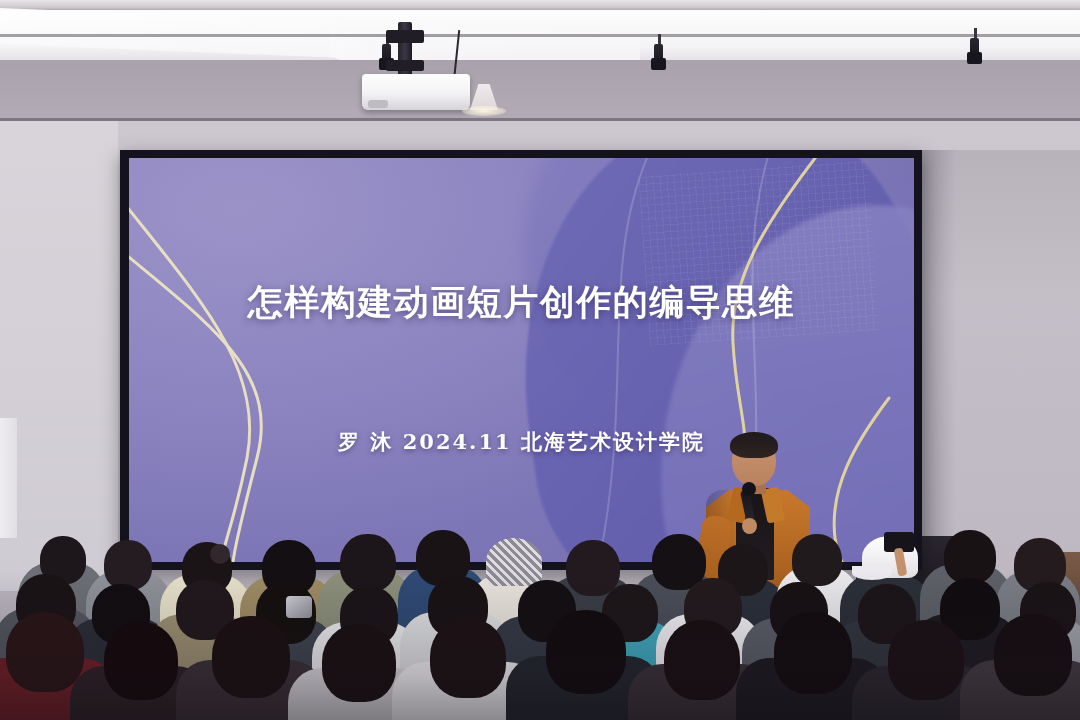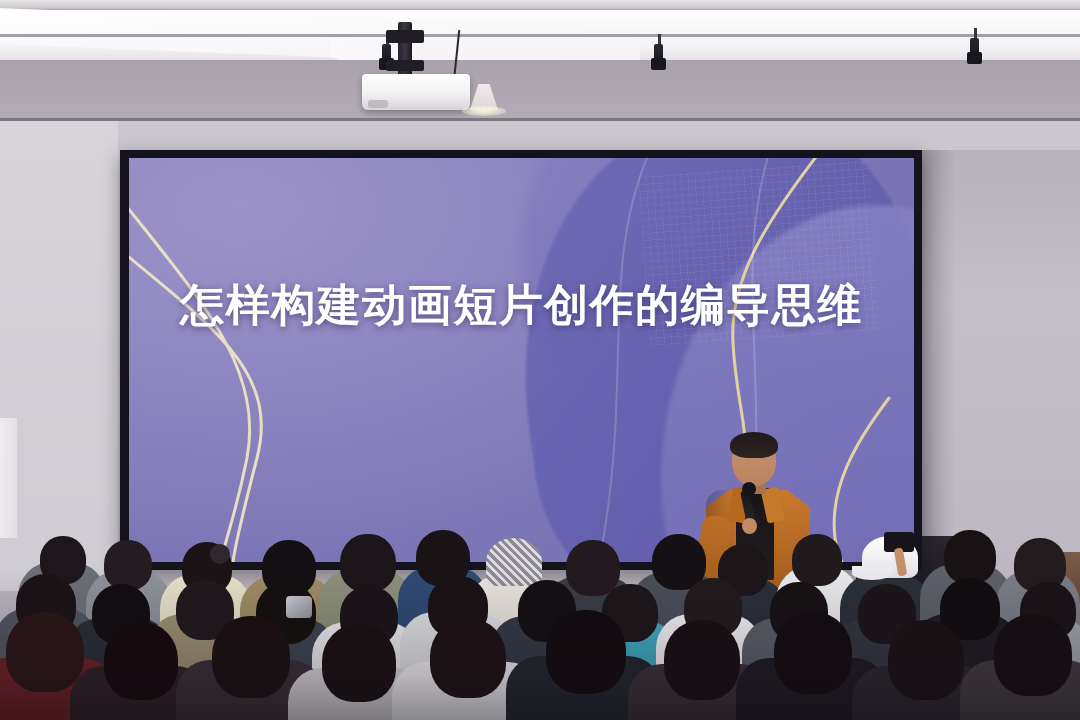--- a/index.html
+++ b/index.html
@@ -169,12 +169,12 @@
     position:absolute;left:0;right:0;top:126px;
     text-align:center;
     color:#ffffff;
-    font-size:44px;
+    font-size:35px;
     font-weight:bold;
     letter-spacing:1.5px;
     line-height:1;
     text-shadow:0 2px 7px rgba(40,30,80,.55);
-    font-family:Liberation Serif, serif;
+    font-family:Liberation Sans, sans-serif;
   }
   .slide-subtitle{
     position:absolute;left:0;right:0;top:270px;

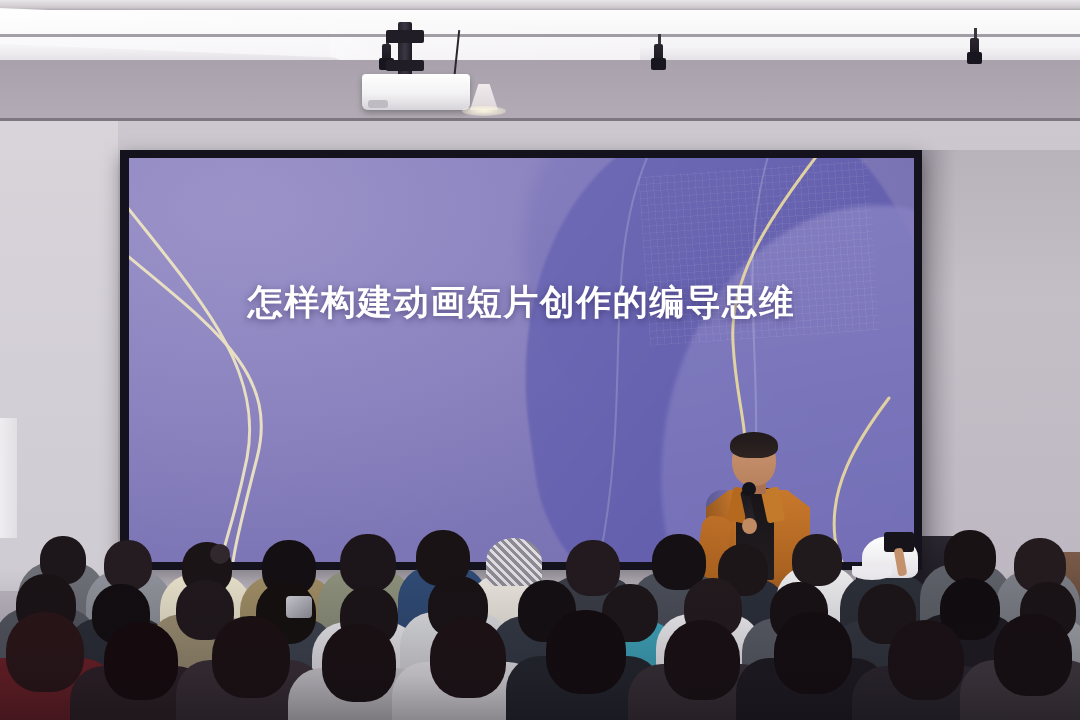--- a/index.html
+++ b/index.html
@@ -331,6 +331,7 @@
     </svg>
 
     <div class="slide-title">怎样构建动画短片创作的编导思维</div>
+    <div class="slide-subtitle">罗 沐   2024.11   北海艺术设计学院</div>
   </div>
 
   <div class="speaker">

